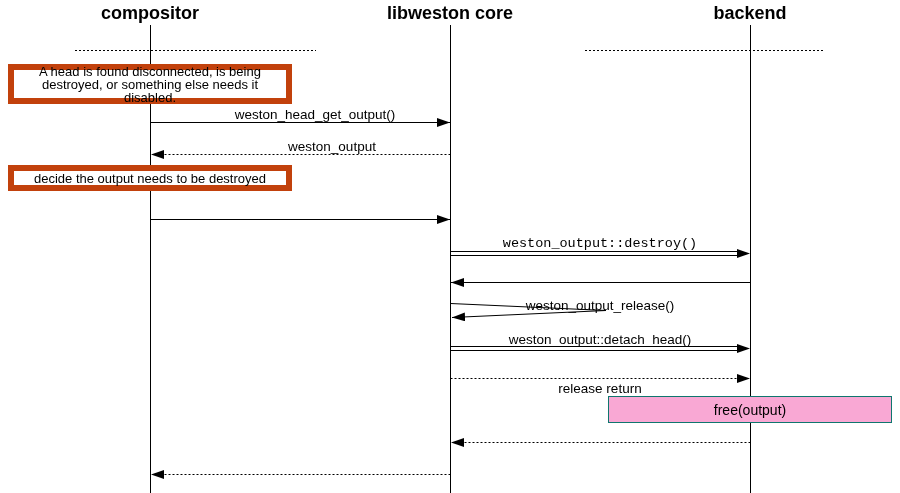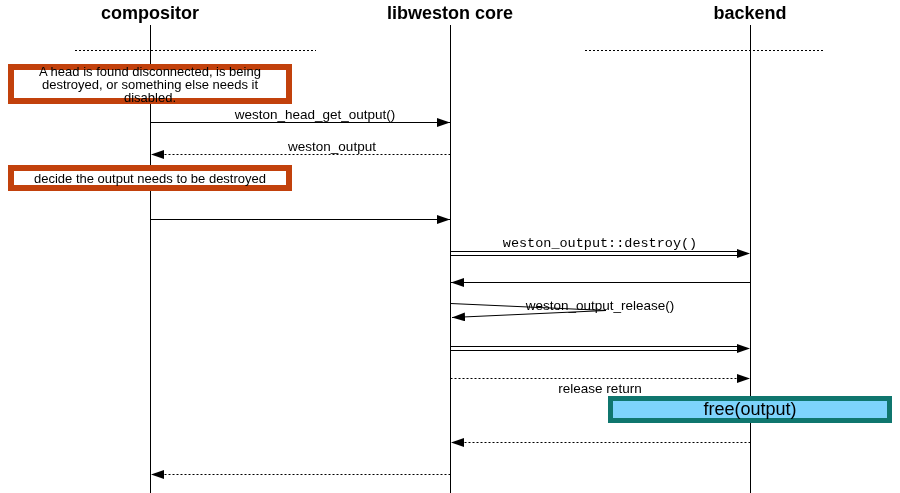--- a/index.html
+++ b/index.html
@@ -86,6 +86,7 @@
 
   <div class="lbl msg-label" style="left:450px; top:236px; width:300px;font-family:Liberation Mono, monospace;">weston_output::destroy()</div>
   <div class="lbl msg-label" style="left:450px; top:271px; width:300px;margin-top:27px;">weston_output_release()</div>
+  <div class="lbl msg-label" style="left:450px; top:332px; width:300px;">weston_output::detach_head()</div>
   <div class="lbl msg-label" style="left:450px; top:381px; width:300px;">release return</div>
 
   <div class="action-box" style="left:608px; top:396px; width:284px; height:27px;">free(output)</div>

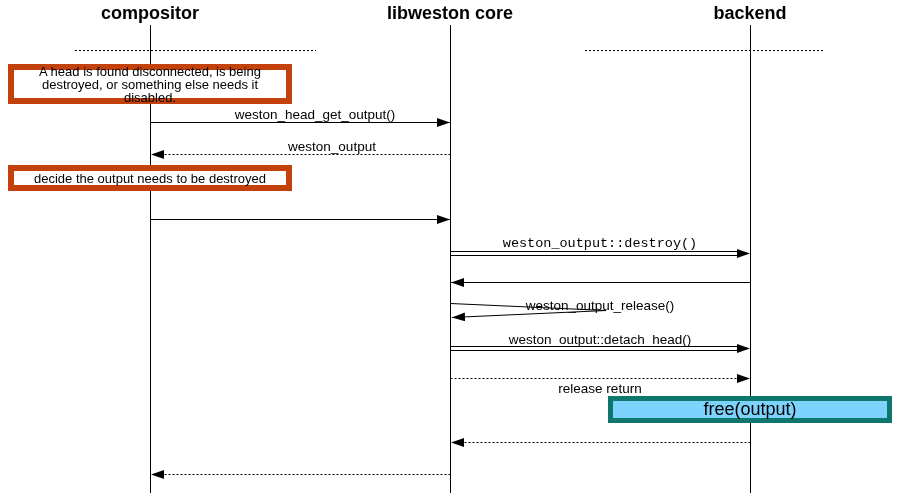--- a/index.html
+++ b/index.html
@@ -23,8 +23,8 @@
     justify-content:center; white-space:normal;
   }
   .action-box {
-    position:absolute; box-sizing:border-box; background:#7dd3fc;
-    border:5px solid #0f766e; font-size:18px; text-align:center;
+    position:absolute; box-sizing:border-box; background:#f9a8d4;
+    border:1px solid #0f766e; font-size:14px; text-align:center;
     display:flex; align-items:center; justify-content:center;
   }
 </style>

